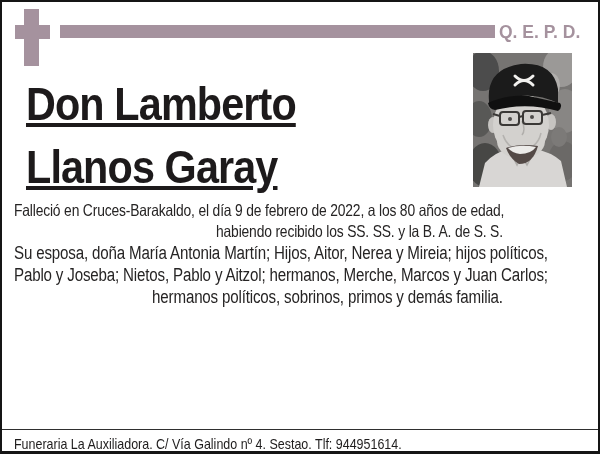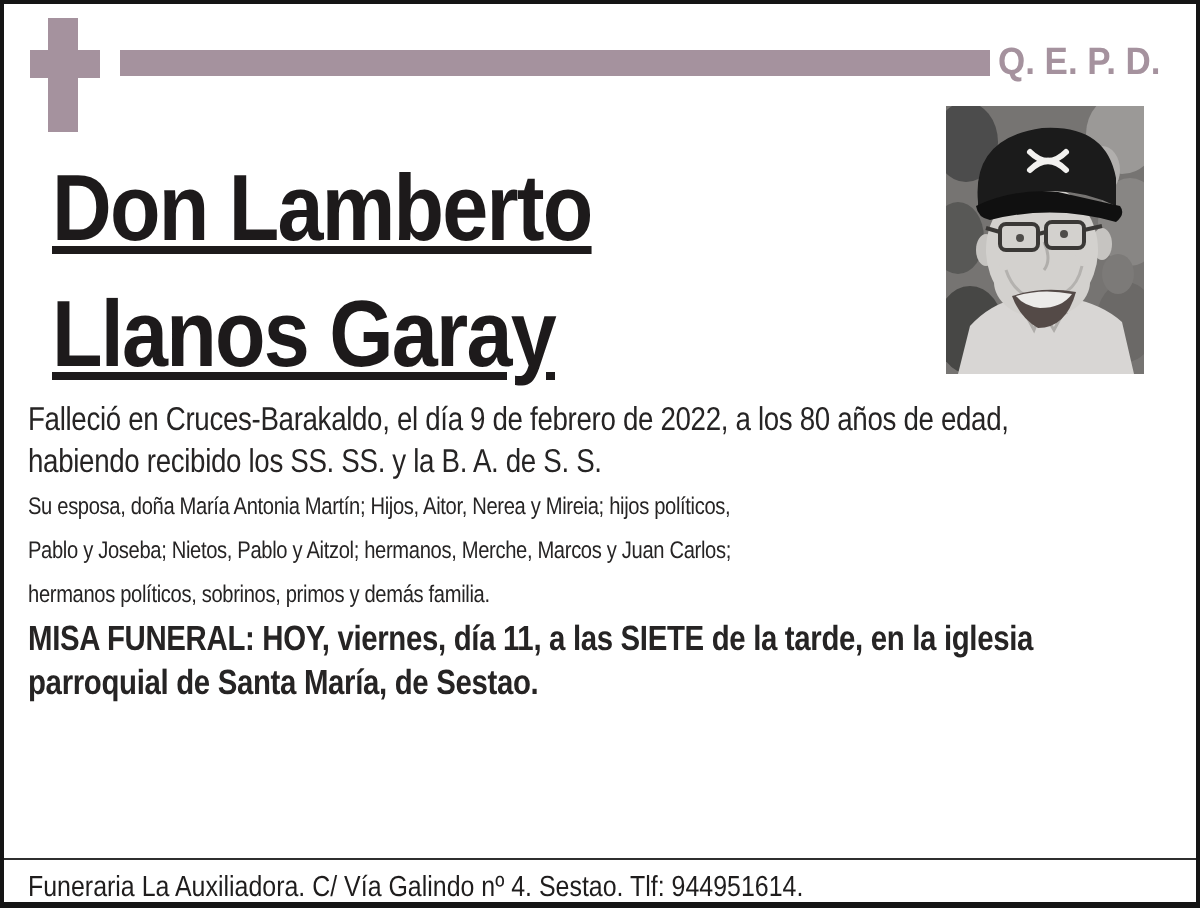--- a/index.html
+++ b/index.html
@@ -41,7 +41,7 @@
   .photo svg{display:block;}
   
   .bodytext{position:absolute;left:12px;top:198px;width:582px;}
-  .bodytext p{margin:0;}
+  .bodytext p{margin:0;text-align:right;}
   .line{display:block;transform:scaleX(0.84);transform-origin:0 50%;white-space:nowrap;letter-spacing:-0.2px;}
   .p-notice{margin-top:7px;font-size:16.5px;line-height:21px;font-weight:400;}
   .p-family{margin-top:10px;font-size:12px;line-height:22px;font-weight:400;}

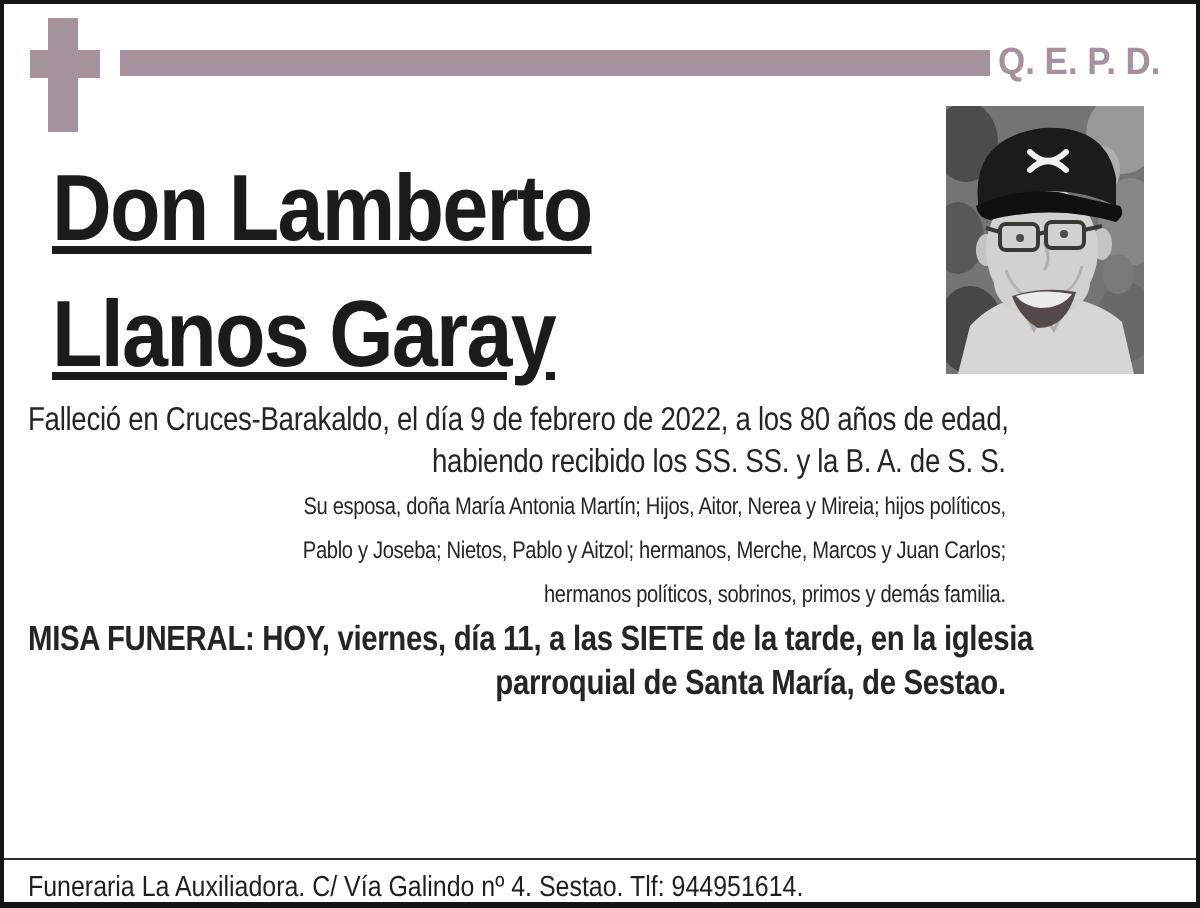--- a/index.html
+++ b/index.html
@@ -44,7 +44,7 @@
   .bodytext p{margin:0;text-align:right;}
   .line{display:block;transform:scaleX(0.84);transform-origin:0 50%;white-space:nowrap;letter-spacing:-0.2px;}
   .p-notice{margin-top:7px;font-size:16.5px;line-height:21px;font-weight:400;}
-  .p-family{margin-top:10px;font-size:12px;line-height:22px;font-weight:400;}
+  .p-family{margin-top:10px;font-size:18px;line-height:22px;font-weight:400;}
   .p-funeral{margin-top:5px;font-size:17.5px;line-height:22px;font-weight:700;}
   .p-wake{margin-top:11px;font-size:17.5px;line-height:22px;font-weight:700;}
   

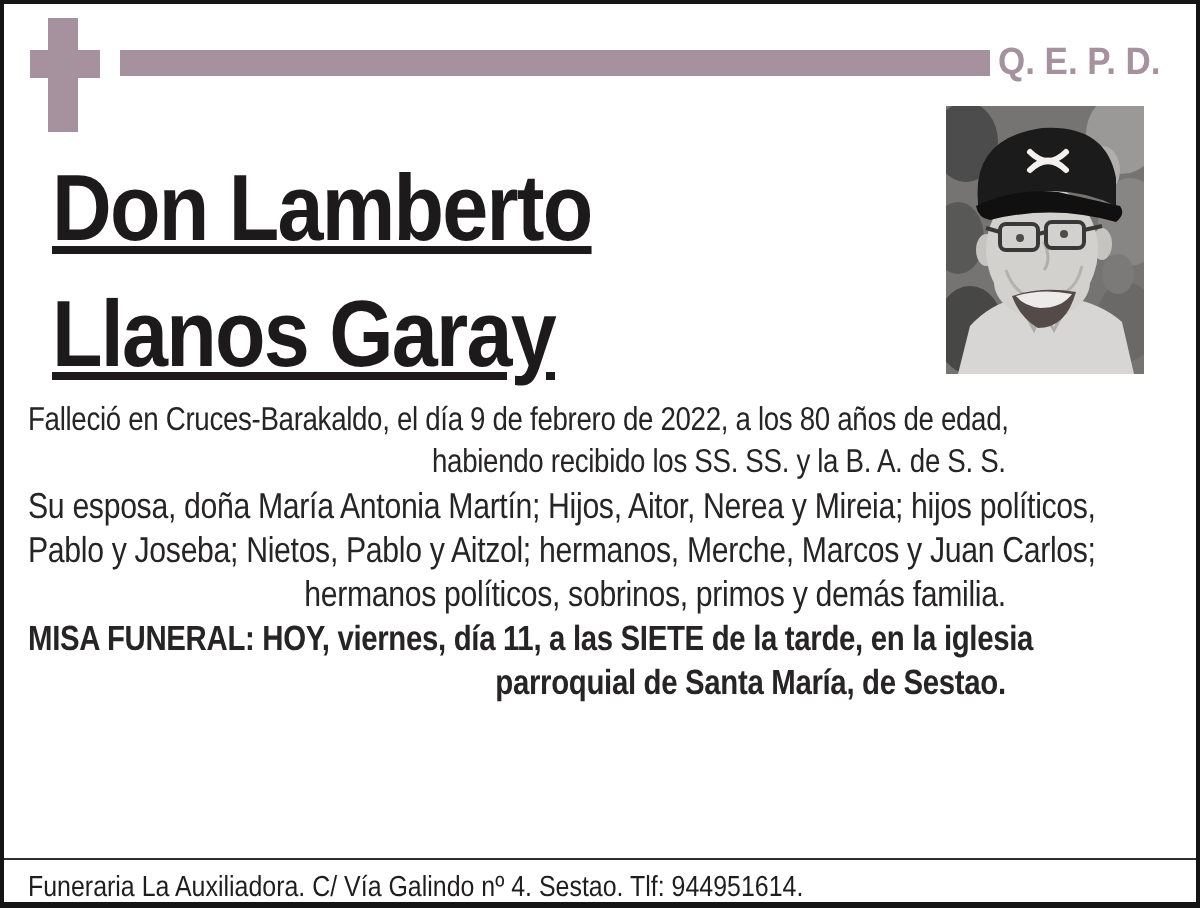--- a/index.html
+++ b/index.html
@@ -137,10 +137,6 @@
       <span class="line">Pablo y Joseba; Nietos, Pablo y Aitzol; hermanos, Merche, Marcos y Juan Carlos;</span>
       <span class="line">hermanos políticos, sobrinos, primos y demás familia.</span>
     </p>
-    <p class="p-funeral">
-      <span class="line">MISA FUNERAL: HOY, viernes, día 11, a las SIETE de la tarde, en la iglesia</span>
-      <span class="line">parroquial de Santa María, de Sestao.</span>
-    </p>
   </div>
 
   <div class="footer-rule"></div>

